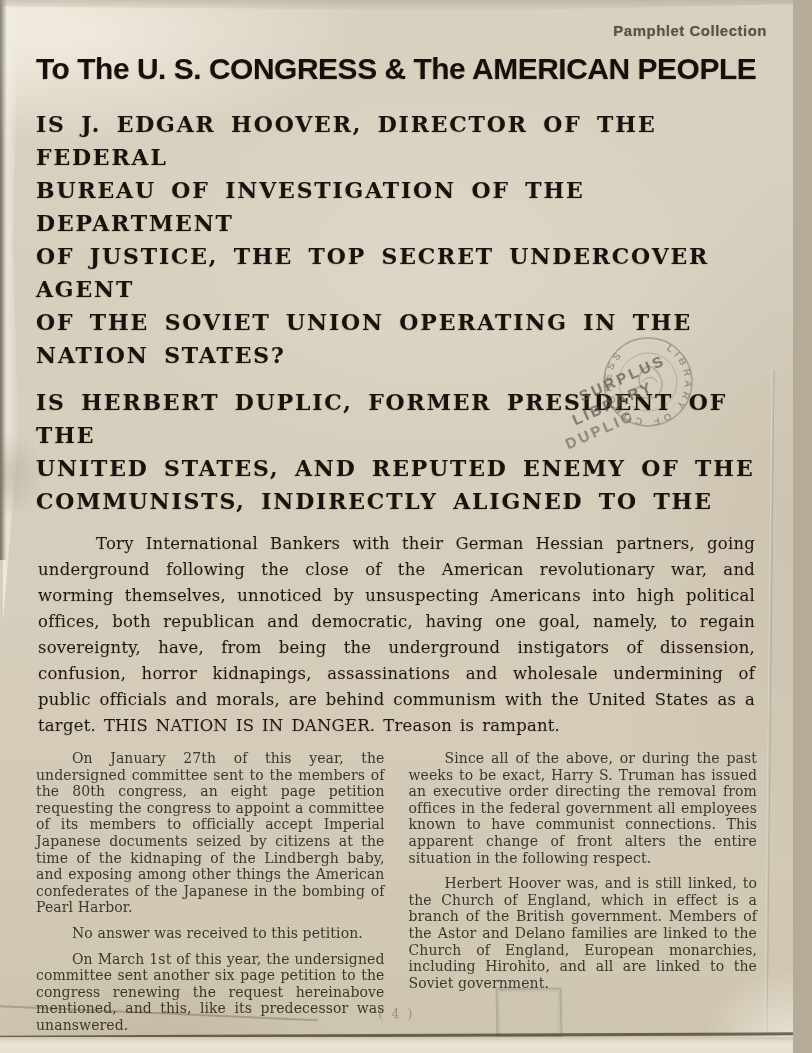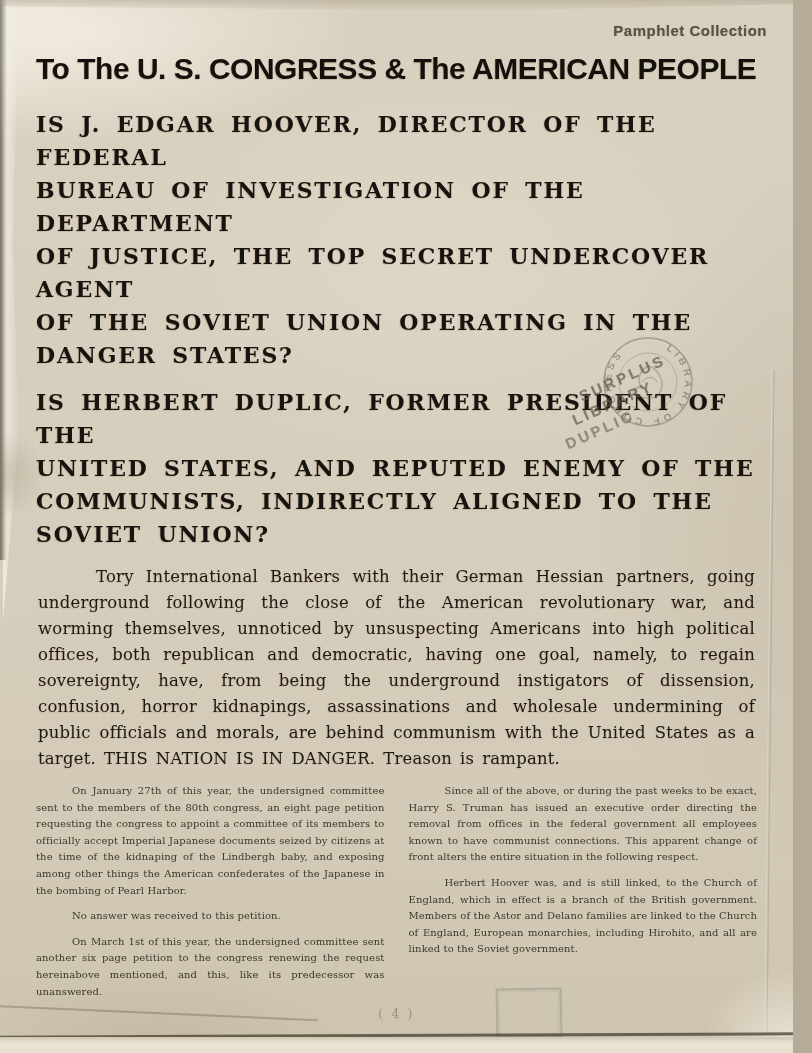--- a/index.html
+++ b/index.html
@@ -112,7 +112,7 @@
       <div>BUREAU OF INVESTIGATION OF THE DEPARTMENT</div>
       <div>OF JUSTICE, THE TOP SECRET UNDERCOVER AGENT</div>
       <div>OF THE SOVIET UNION OPERATING IN THE</div>
-      <div>DANGER STATES?</div>
+      <div>NATION STATES?</div>
     </div>
 
     <div class="headline second">

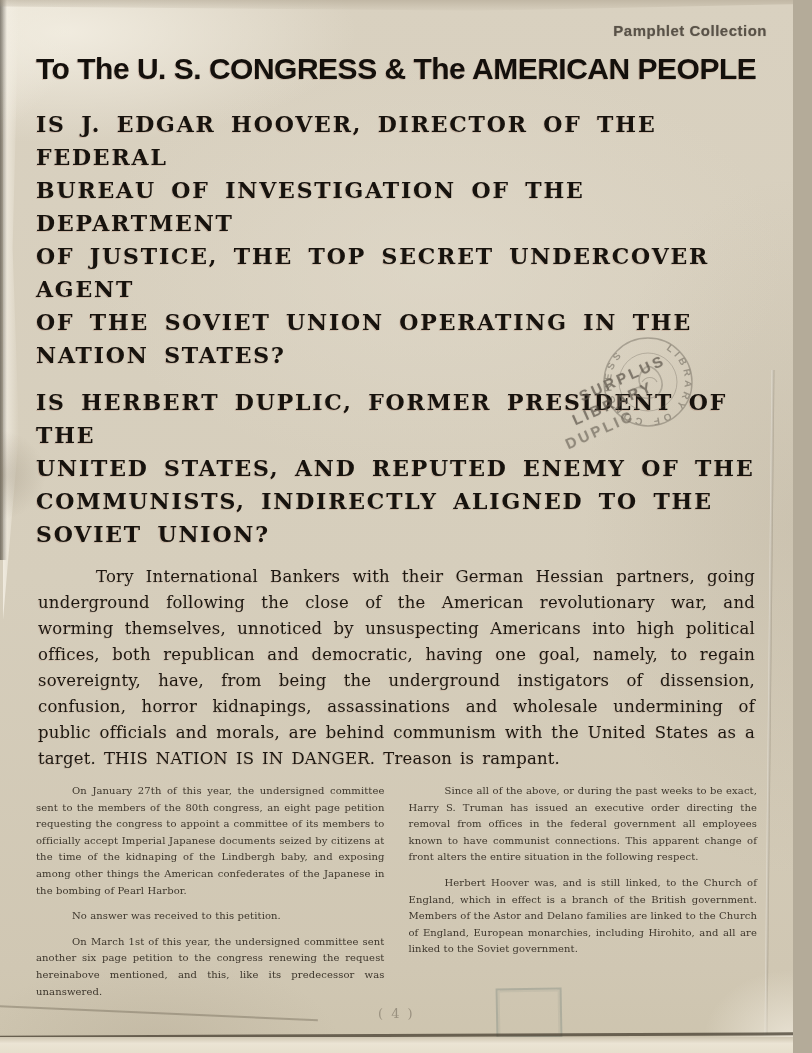--- a/index.html
+++ b/index.html
@@ -119,7 +119,6 @@
       <div>IS HERBERT DUPLIC, FORMER PRESIDENT OF THE</div>
       <div>UNITED STATES, AND REPUTED ENEMY OF THE</div>
       <div>COMMUNISTS, INDIRECTLY ALIGNED TO THE</div>
-      <div>SOVIET UNION?</div>
     </div>
 
     <p class="intro">Tory International Bankers with their German Hessian partners, going underground following the close of the American revolutionary war, and worming themselves, unnoticed by unsuspecting Americans into high political offices, both republican and democratic, having one goal, namely, to regain sovereignty, have, from being the underground instigators of dissension, confusion, horror kidnapings, assassinations and wholesale undermining of public officials and morals, are behind communism with the United States as a target.  THIS NATION IS IN DANGER.  Treason is rampant.</p>

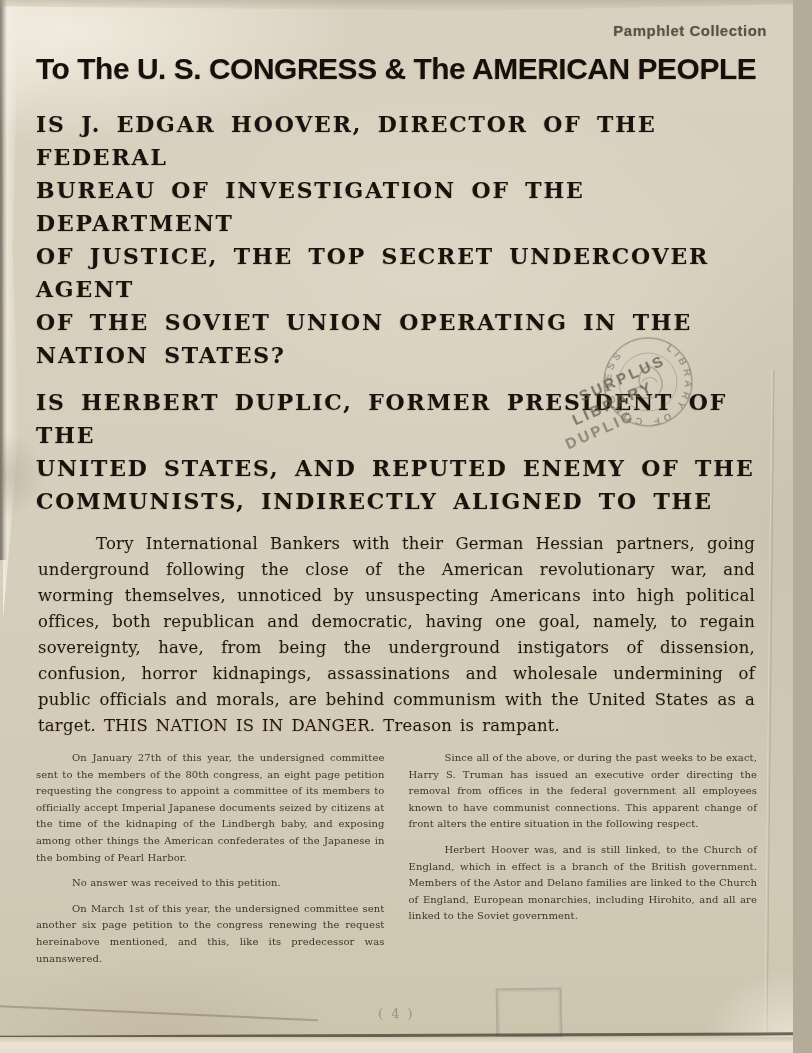--- a/index.html
+++ b/index.html
@@ -67,7 +67,7 @@
   .col{flex:1;min-width:0;}
   .col p{
     margin:0 0 9px;text-align:justify;text-indent:36px;
-    font-size:10px;line-height:16.6px;color:#3d362c;
+    font-size:14px;line-height:16.6px;color:#3d362c;
     letter-spacing:0.1px;
   }
 

